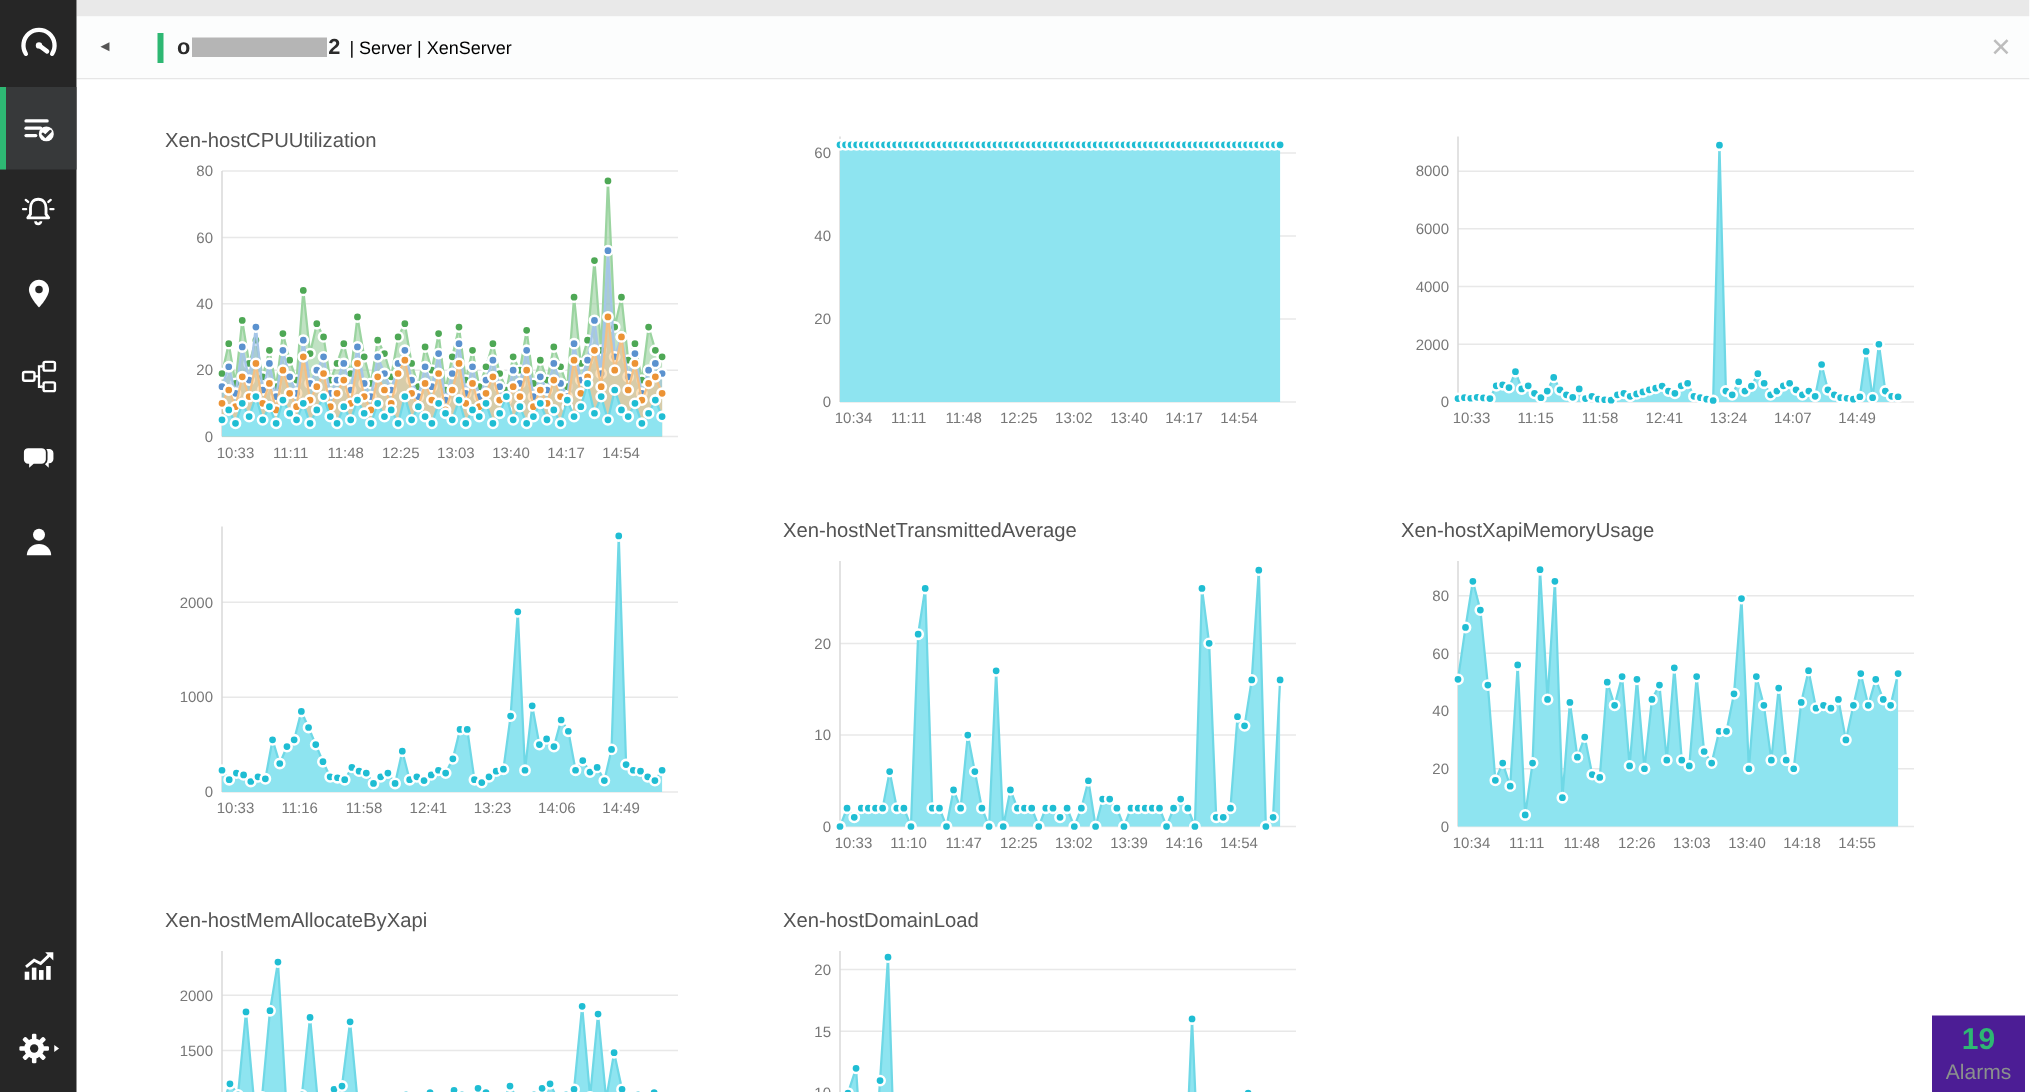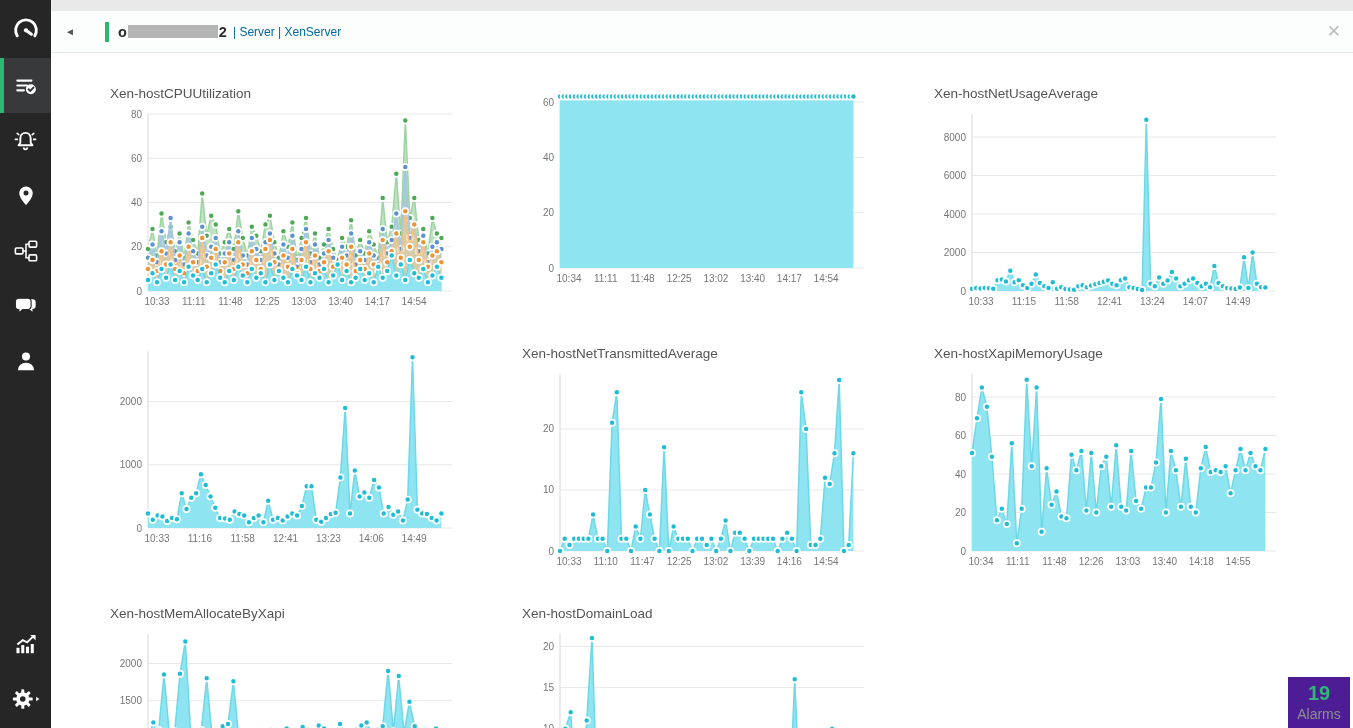--- a/index.html
+++ b/index.html
@@ -27,7 +27,7 @@
   .accent-bar { width:4px; height:20px; background:#2eb873; margin-left:26px; margin-right:9px; }
   .monitor-name { font-size:14.5px; font-weight:bold; color:#2b2b2b; display:flex; align-items:center; }
   .redacted { display:inline-block; width:90px; height:13px; background:#b5b5b5; margin:0 1px; }
-  .crumb-path { font-size:12px; color:#0369a1; margin-left:6px; }
+  .crumb-path { font-size:12px; color:#000000; margin-left:6px; }
   .close-btn { position:absolute; right:8px; top:8px; font-size:17px; color:#bdbdbd;
                cursor:pointer; font-weight:300; padding:2px 4px; }
 

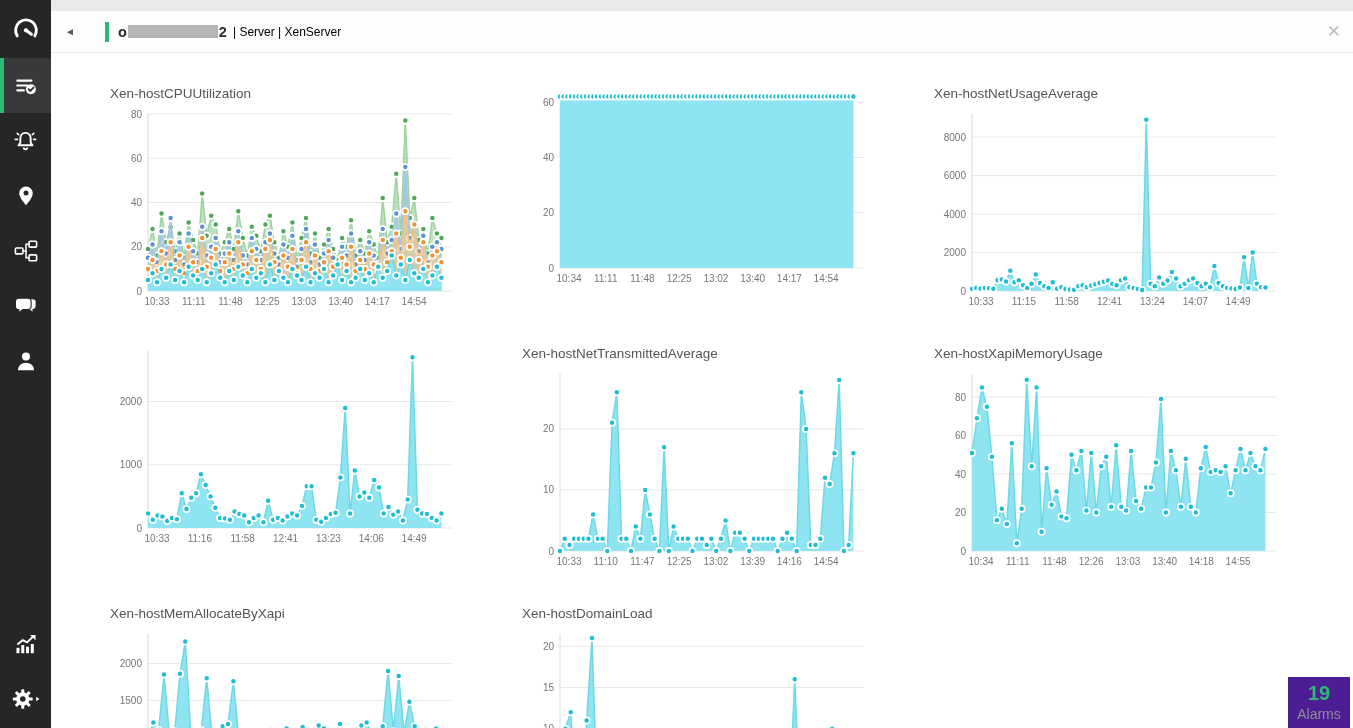--- a/index.html
+++ b/index.html
@@ -575,7 +575,6 @@
       </div>
 
       <div class="chart">
-        <div class="chart-title">Xen-hostNetUsageAverage</div>
         <svg class="chart-svg" viewBox="0 0 340 200">
             <line x1="38" y1="182" x2="342" y2="182" stroke="#e8e8e8" stroke-width="1"></line>
             <text x="32" y="185.5" text-anchor="end" fill="#777" font-size="10">0</text>

